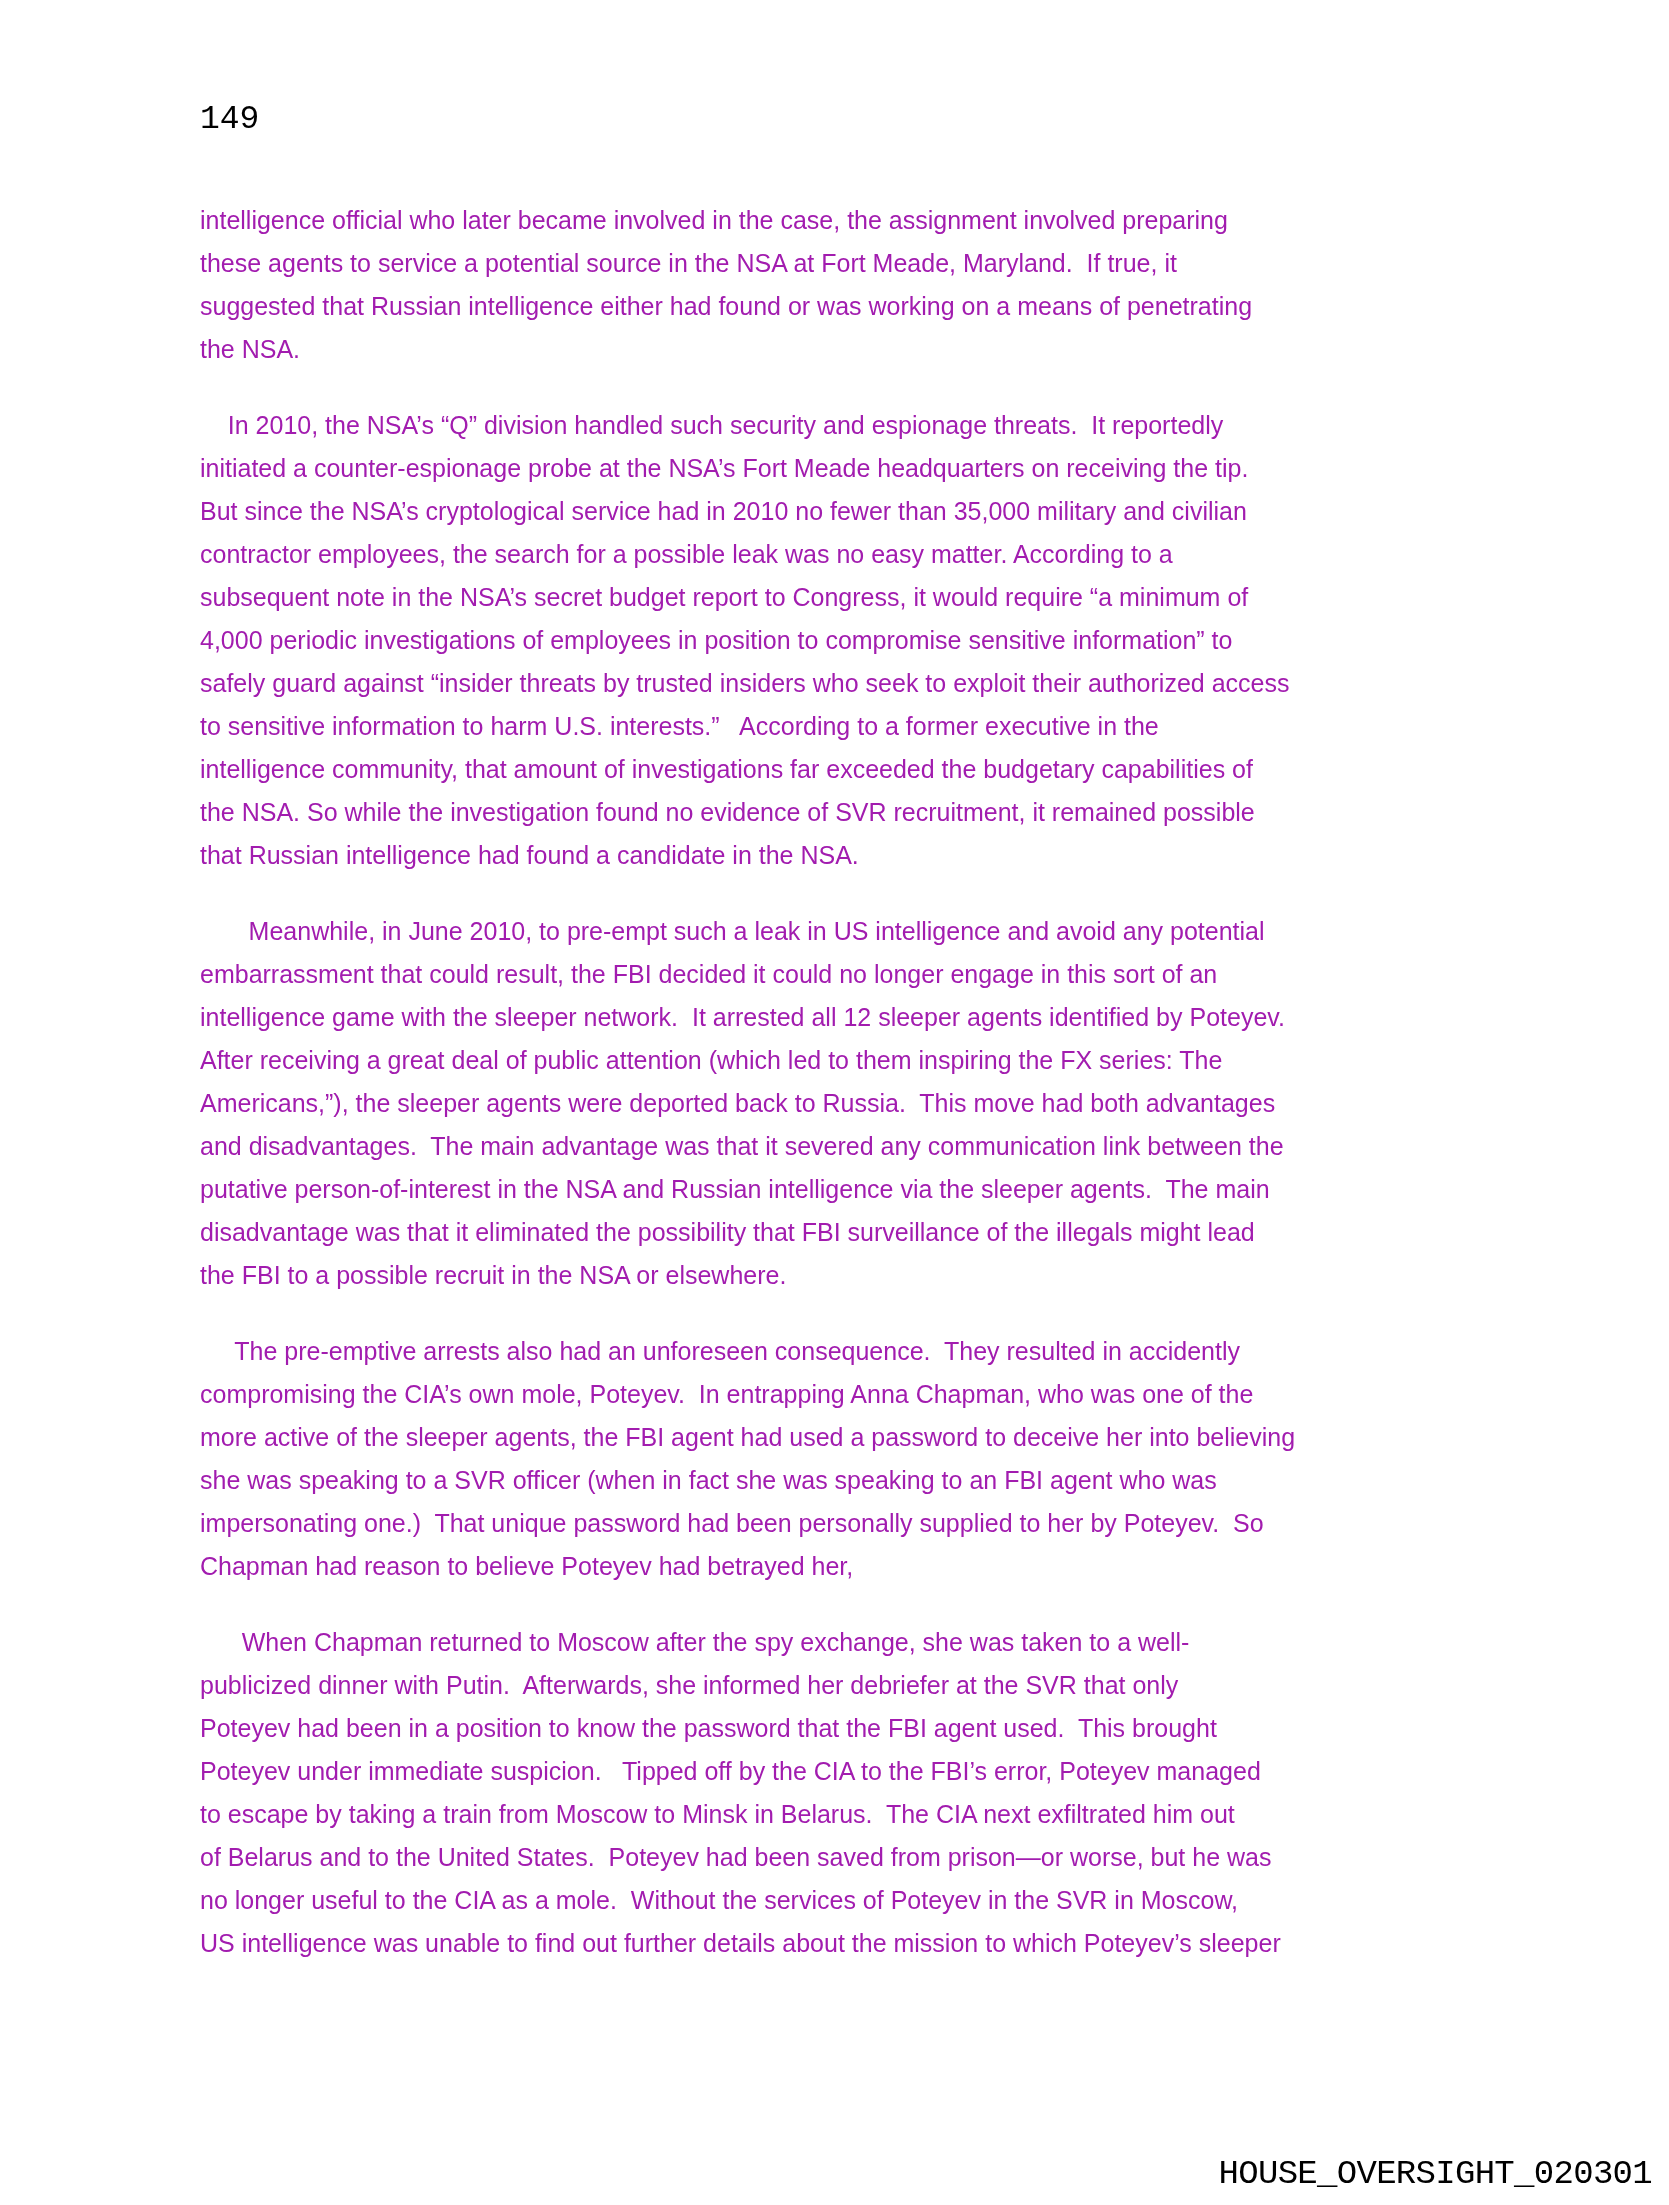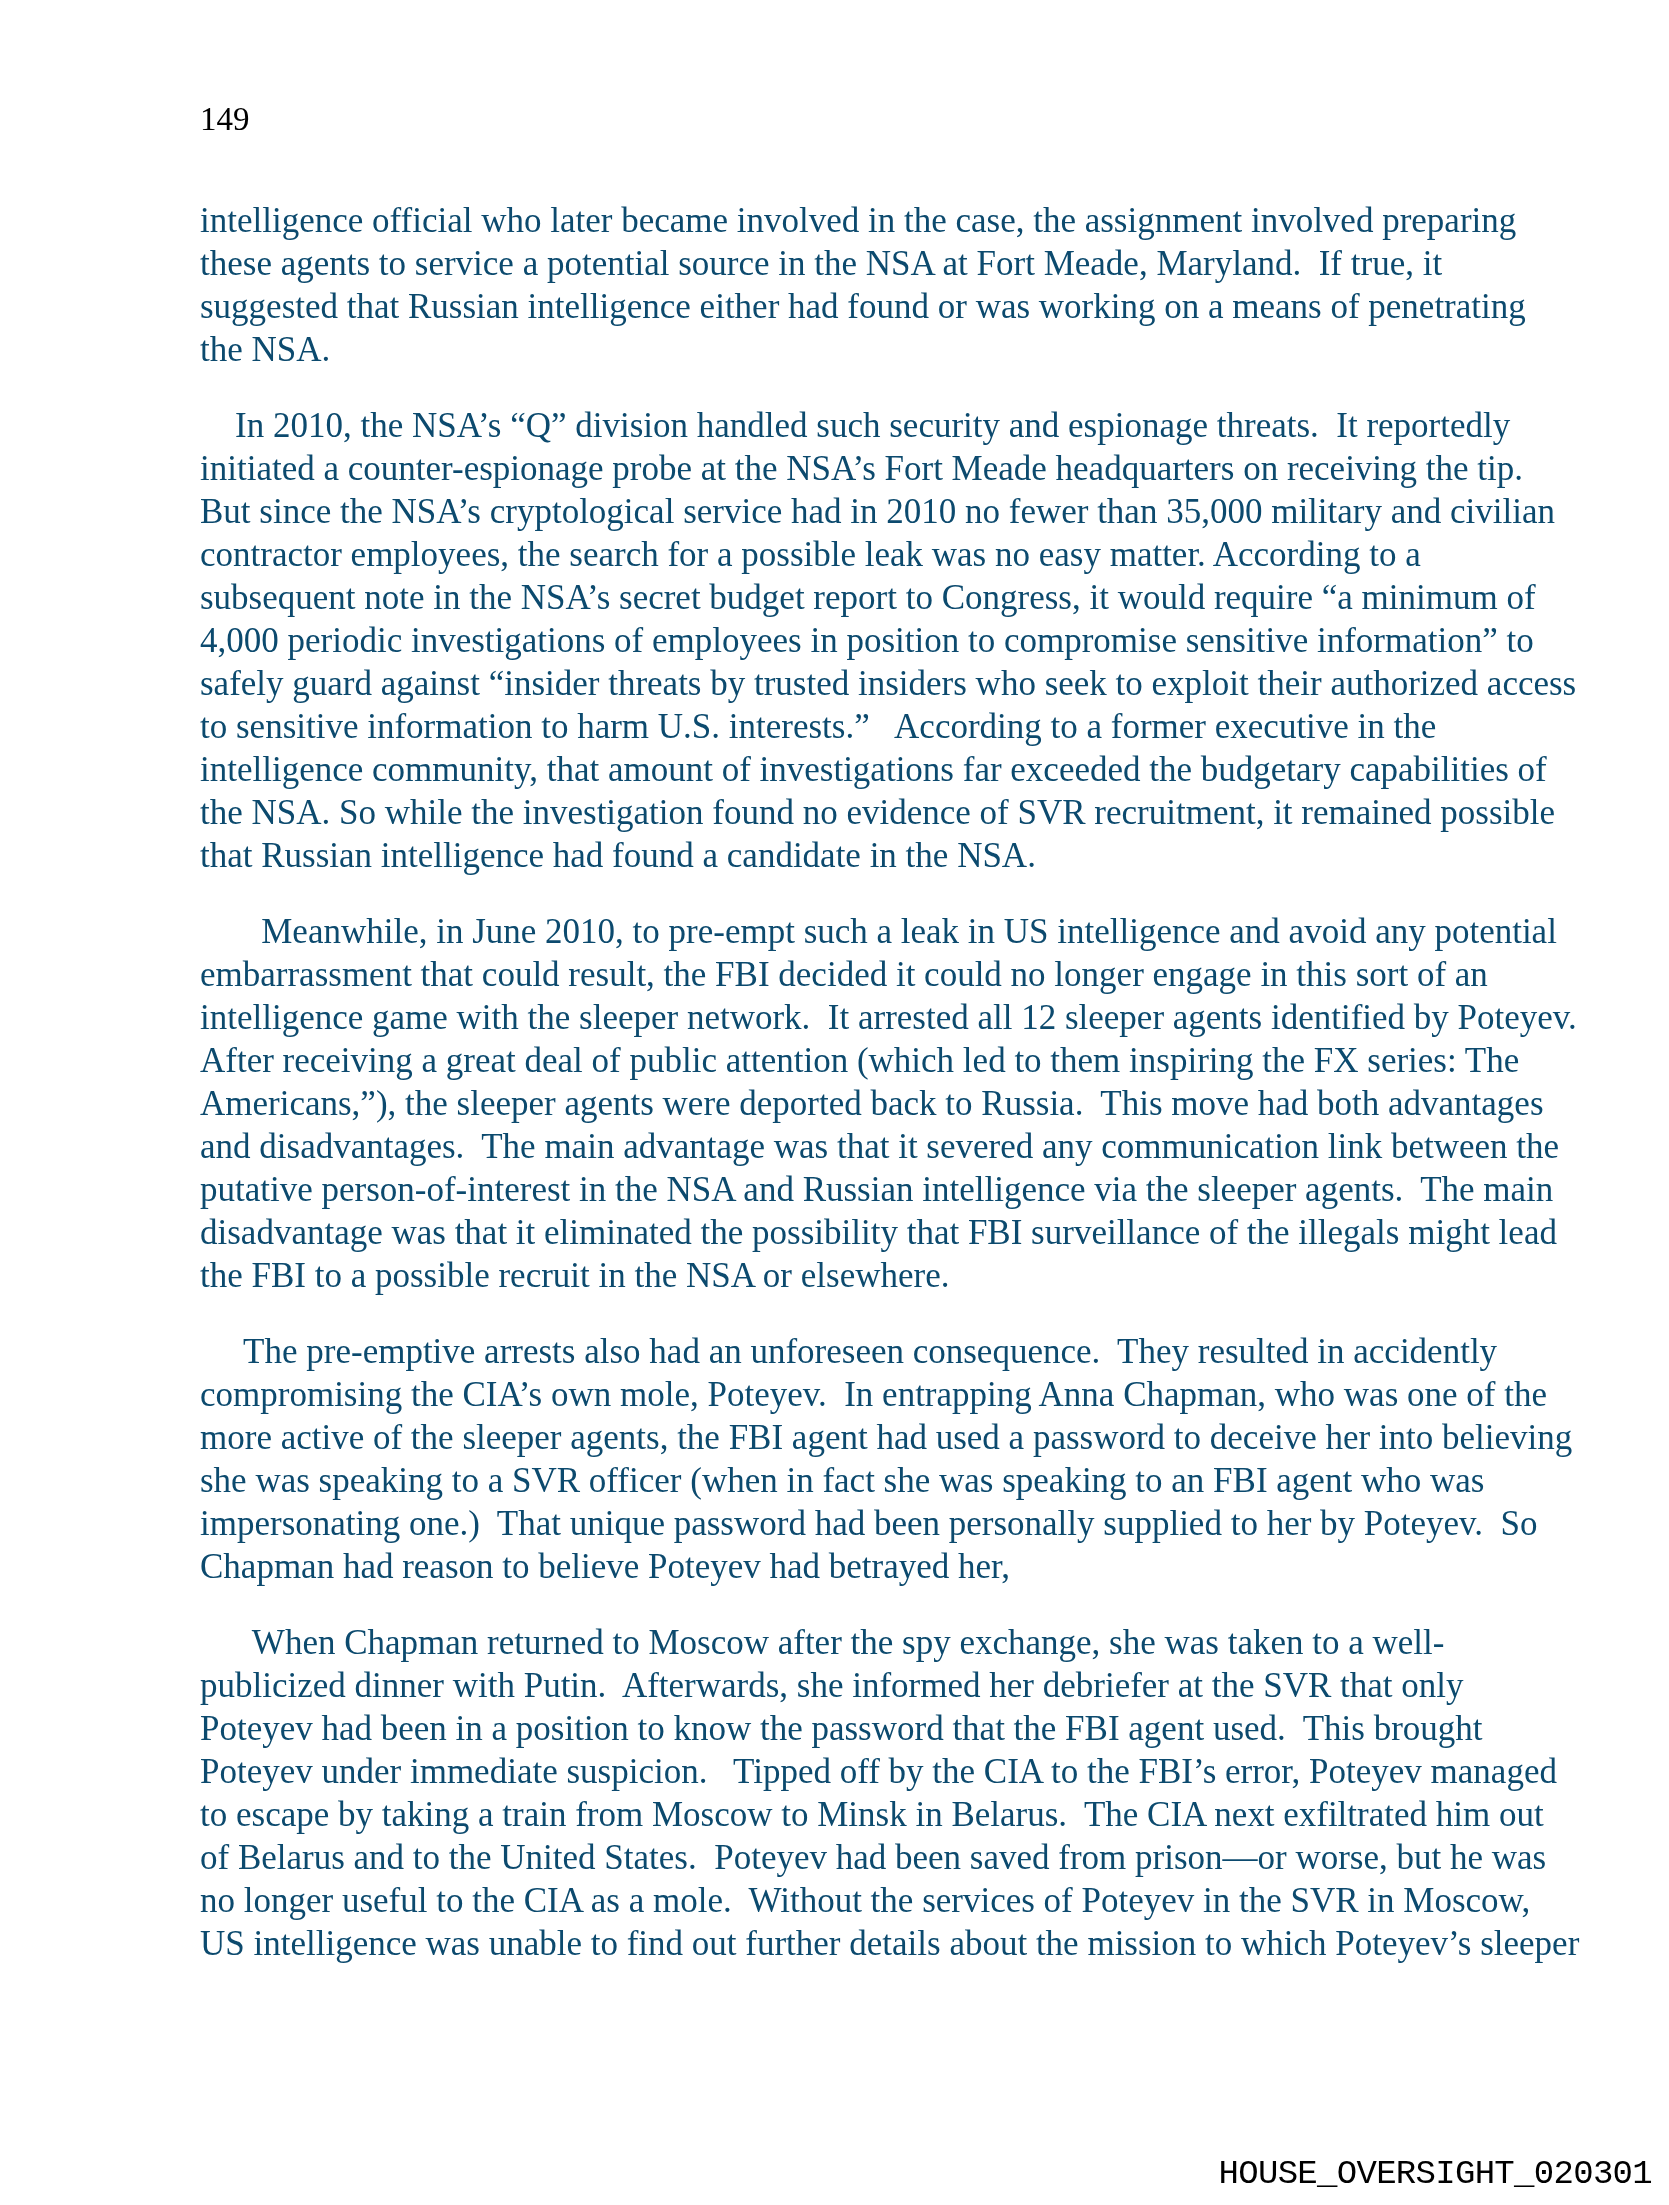--- a/index.html
+++ b/index.html
@@ -23,7 +23,7 @@
     position: absolute;
     left: 200px;
     top: 103px;
-    font-family: Liberation Serif, serif;
+    font-family: Liberation Mono, monospace;
     font-size: 33px;
     line-height: 33px;
     color: #000000;

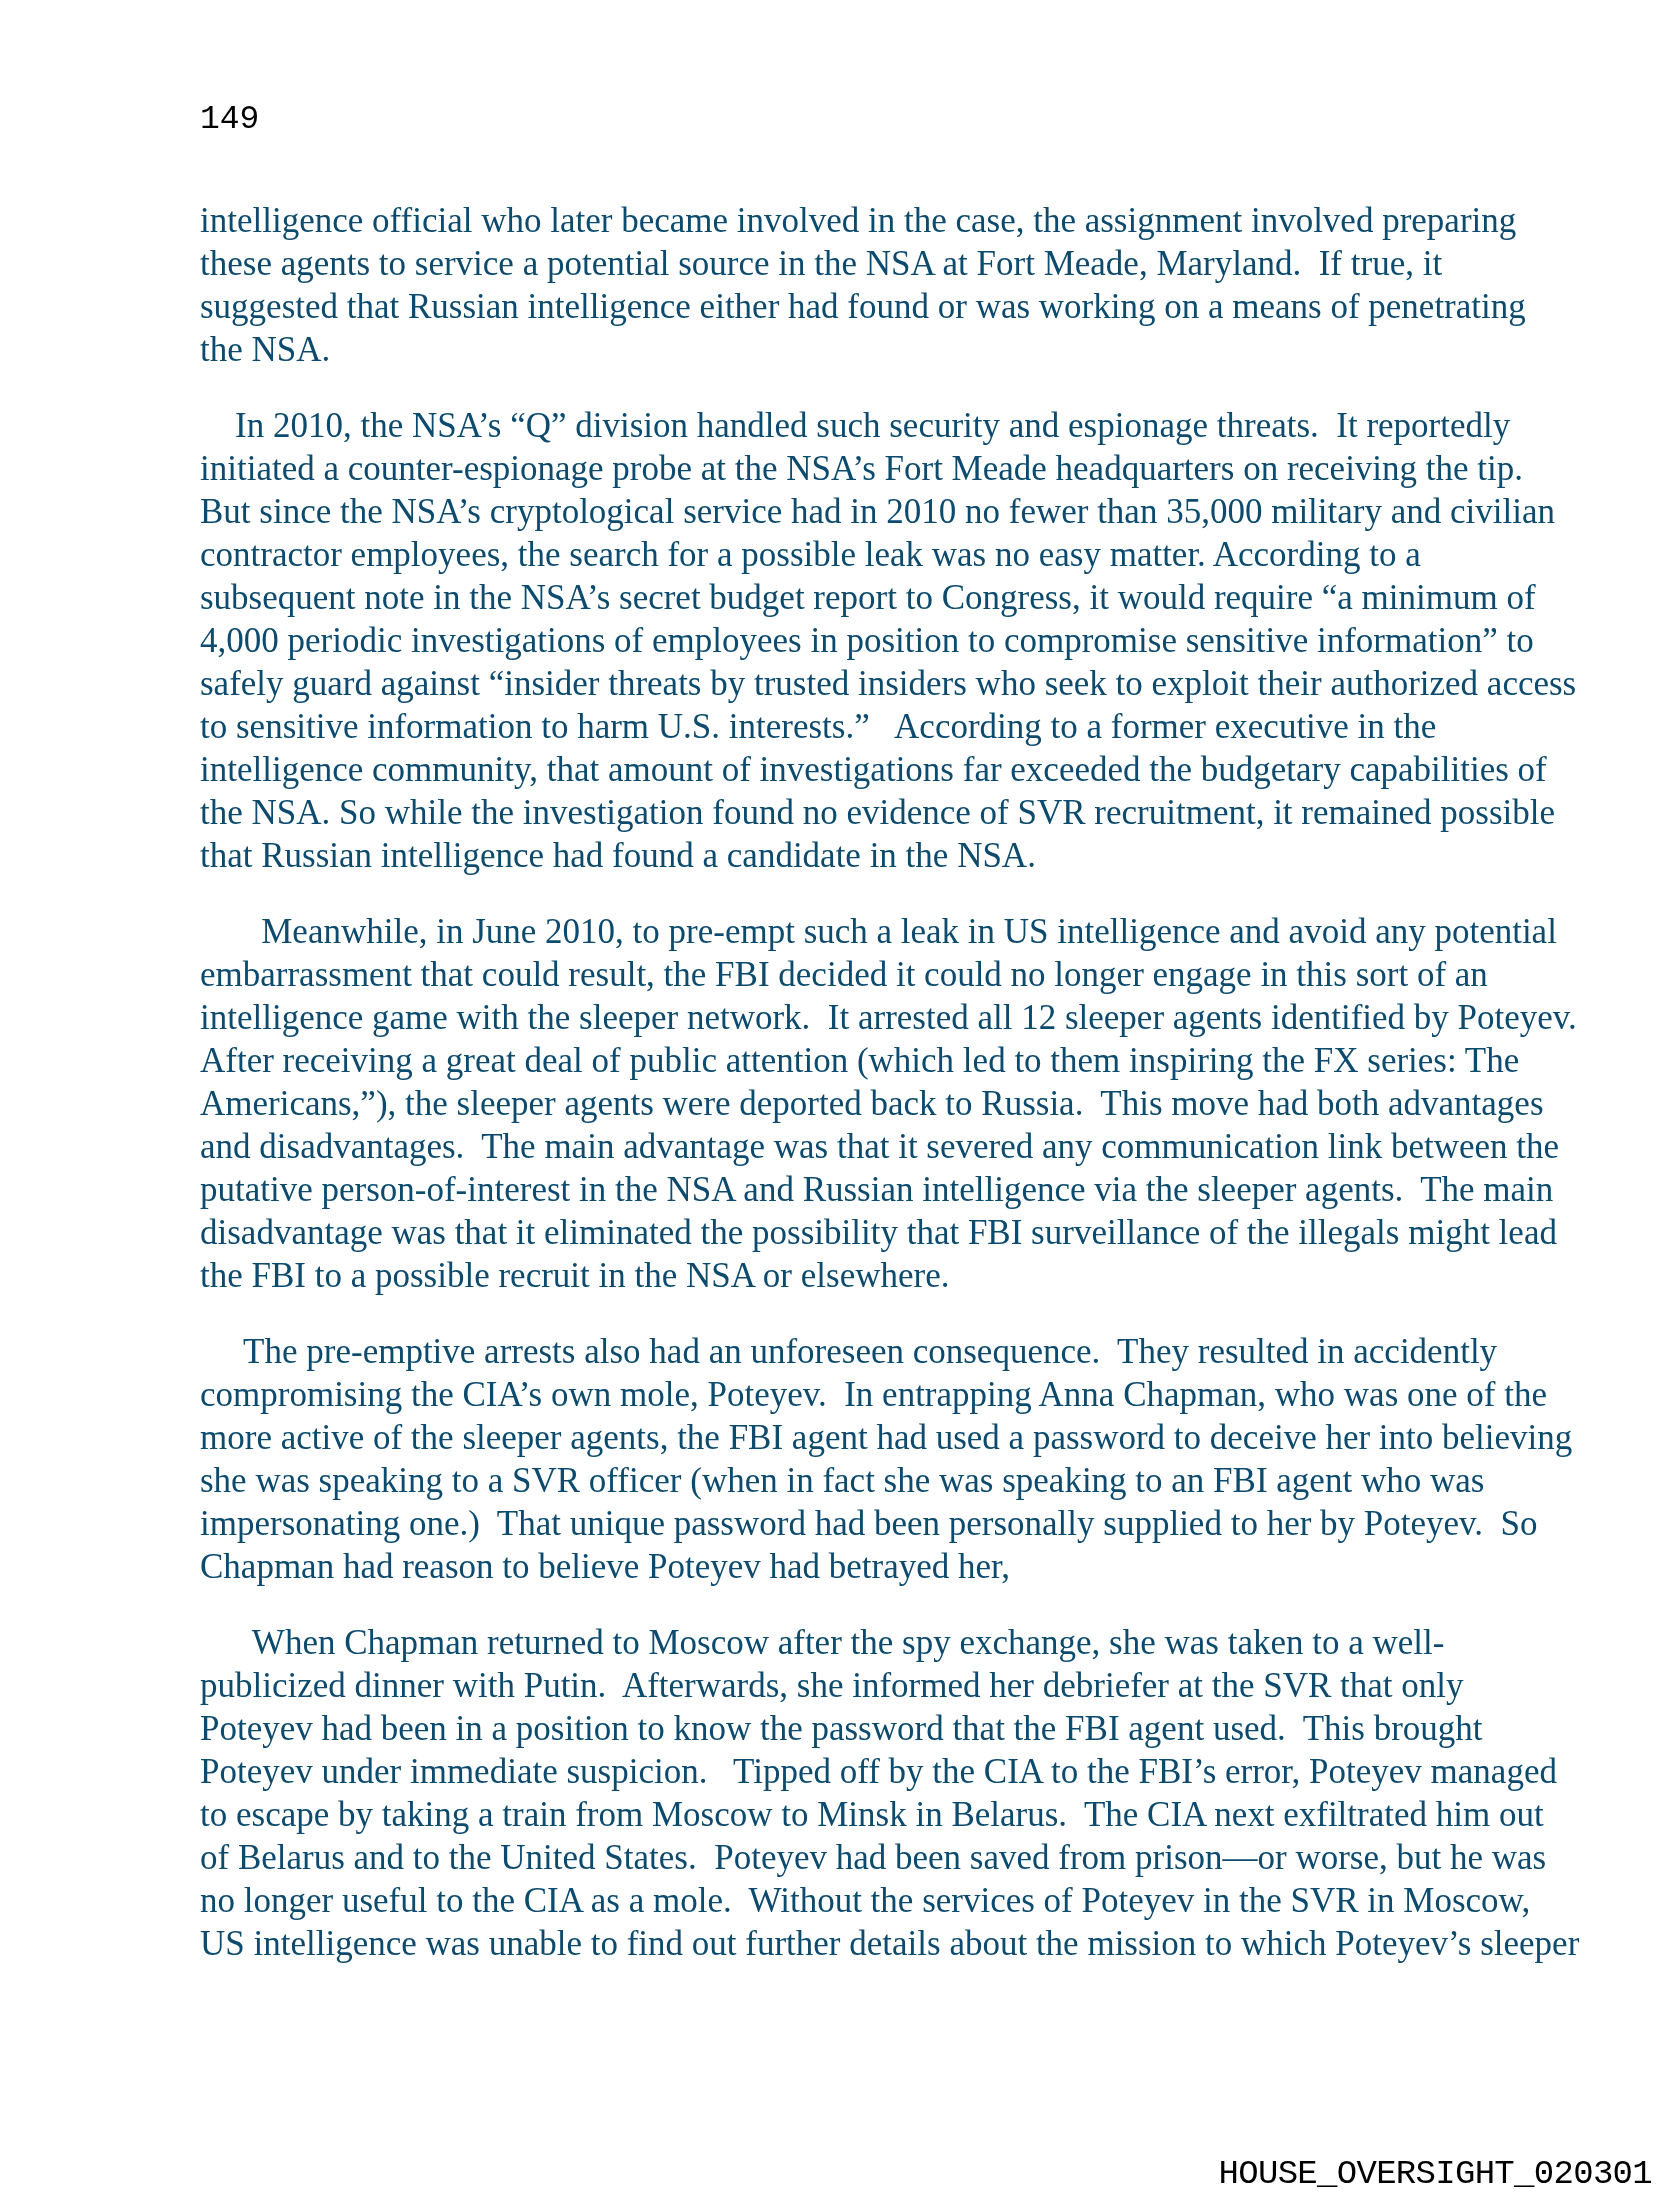--- a/index.html
+++ b/index.html
@@ -34,10 +34,10 @@
     left: 200px;
     top: 199px;
     width: 1375px;
-    font-family: Liberation Serif, serif;
-    font-size: 35px;
+    font-family: Liberation Sans, sans-serif;
+    font-size: 25px;
     line-height: 43px;
-    color: #0c4a6e;
+    color: #a21caf;
   }
   .body-text p.para {
     margin: 0 0 33px 0;

